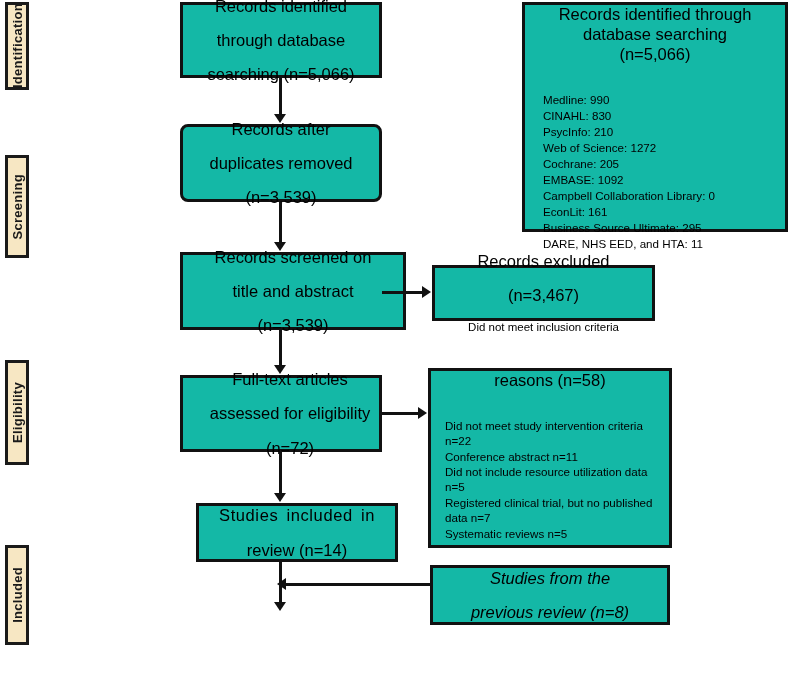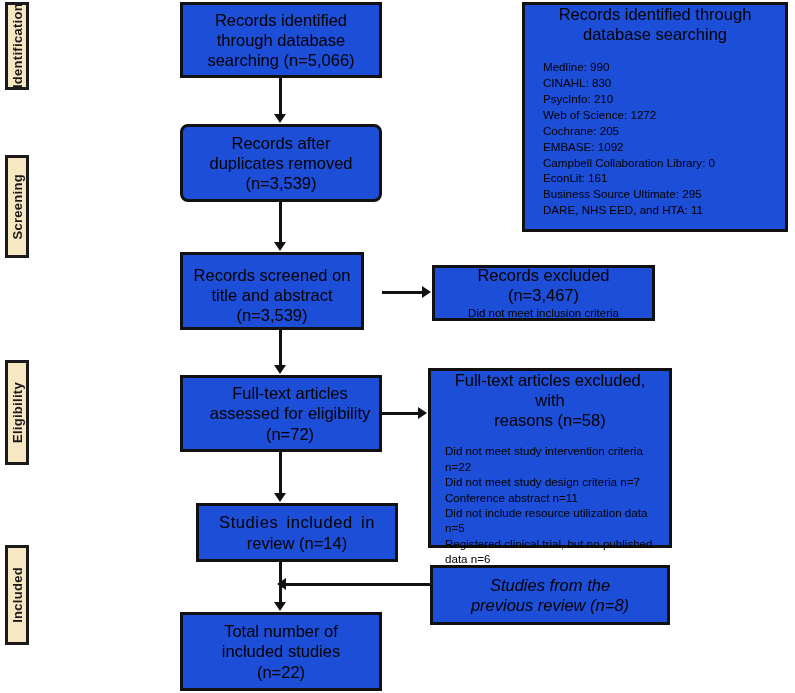--- a/index.html
+++ b/index.html
@@ -42,7 +42,7 @@
   
   .box {
     position: absolute;
-    background: #1d4ed8;
+    background: #14b8a6;
     border: 3px solid #111111;
     box-sizing: border-box;
     display: flex;
@@ -51,6 +51,7 @@
     justify-content: center;
     text-align: center;
     padding: 2px 6px;
+    gap: 14px;
   }
   .box .title {
     font-size: 16.5px;

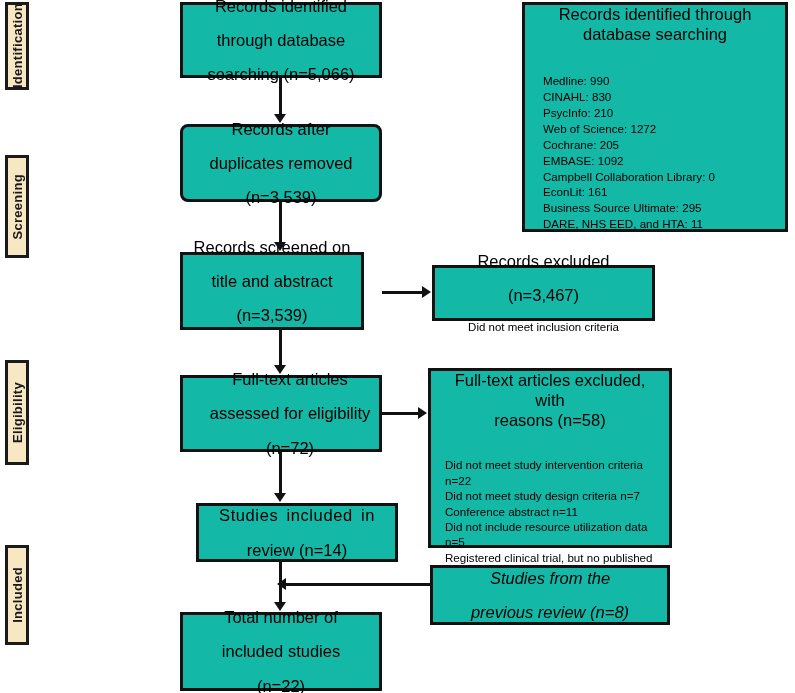--- a/index.html
+++ b/index.html
@@ -189,6 +189,7 @@
     <div class="heading">
       <div>Records identified through</div>
       <div>database searching</div>
+      <div>(n=5,066)</div>
     </div>
     <ul>
       <li>Medline: 990</li>

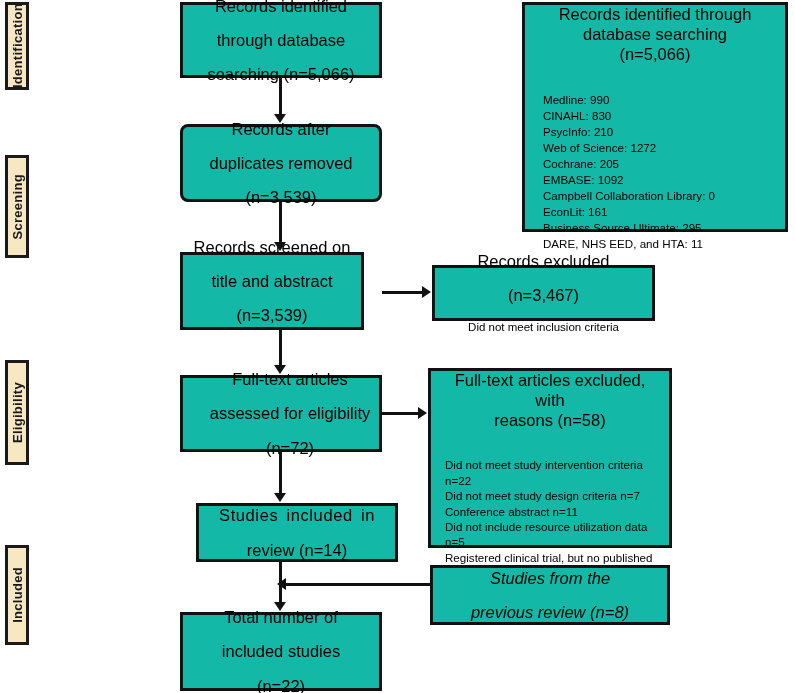--- a/index.html
+++ b/index.html
@@ -162,7 +162,7 @@
     <div class="title">(n=3,539)</div>
   </div>
 
-  <div class="box" style="left:180px; top:252px; width:184px; height:78px;justify-content:flex-end;">
+  <div class="box" style="left:180px; top:252px; width:226px; height:78px;">
     <div class="title">Records screened on</div>
     <div class="title">title and abstract</div>
     <div class="title">(n=3,539)</div>

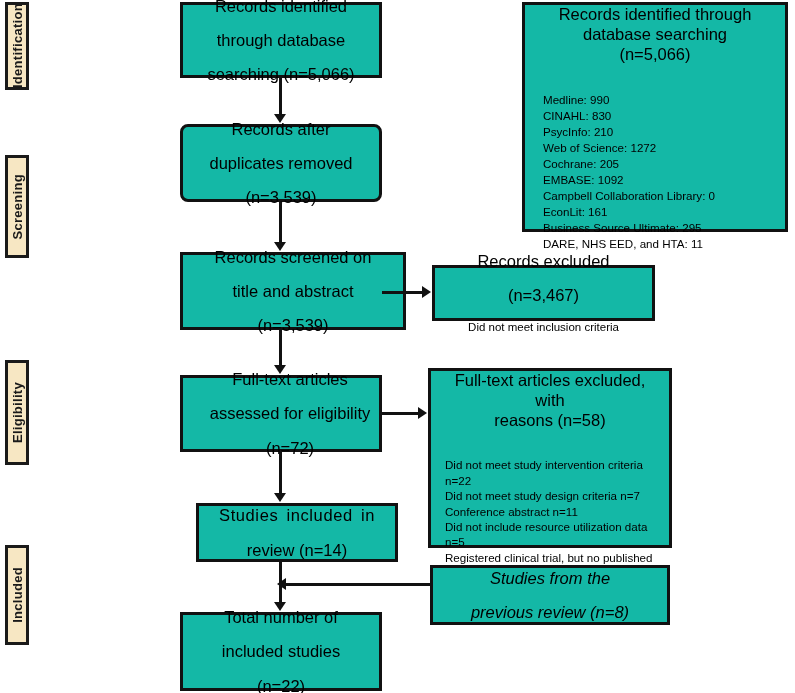--- a/index.html
+++ b/index.html
@@ -213,7 +213,6 @@
 
   <div class="box listbox reasons" style="left:428px; top:368px; width:244px; height:180px;">
     <div class="heading">
-      <div>Full-text articles excluded, with</div>
       <div>reasons (n=58)</div>
     </div>
     <ul>

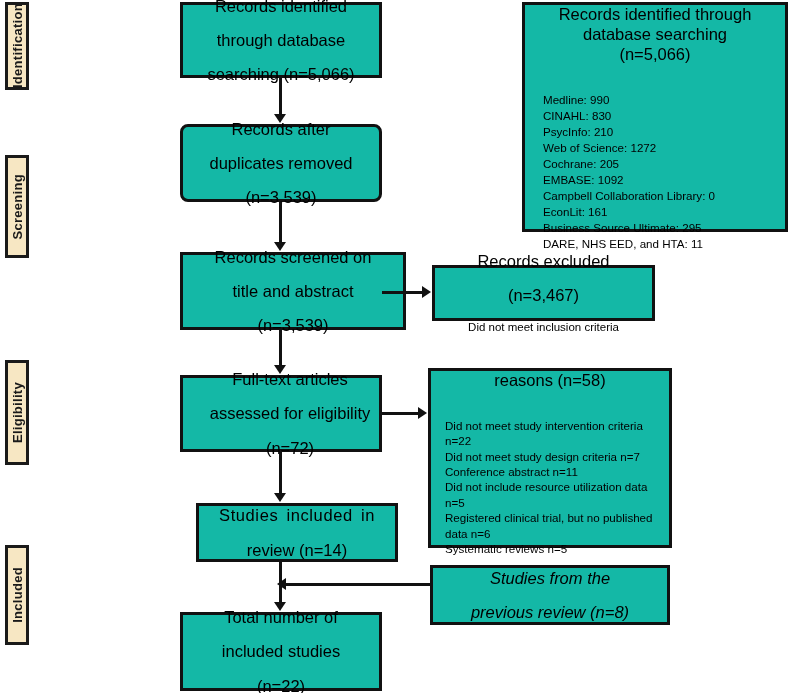--- a/index.html
+++ b/index.html
@@ -217,7 +217,6 @@
     </div>
     <ul>
       <li>Did not meet study intervention criteria n=22</li>
-      <li>Did not meet study design criteria n=7</li>
       <li>Conference abstract n=11</li>
       <li>Did not include resource utilization data n=5</li>
       <li>Registered clinical trial, but no published data n=6</li>

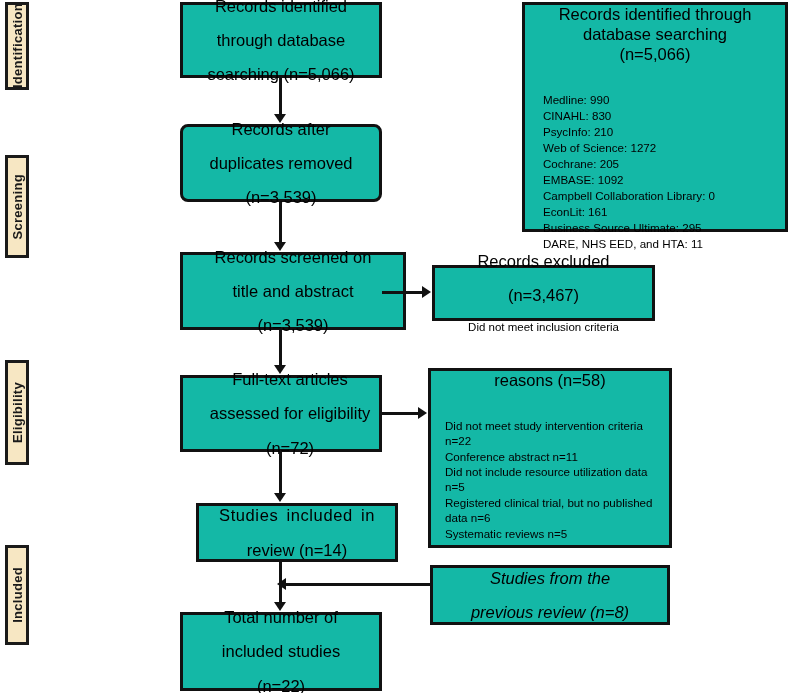--- a/index.html
+++ b/index.html
@@ -219,7 +219,7 @@
       <li>Did not meet study intervention criteria n=22</li>
       <li>Conference abstract n=11</li>
       <li>Did not include resource utilization data n=5</li>
-      <li>Registered clinical trial, but no published data n=6</li>
+      <li>Registered clinical trial, but no published data n=7</li>
       <li>Systematic reviews n=5</li>
     </ul>
   </div>

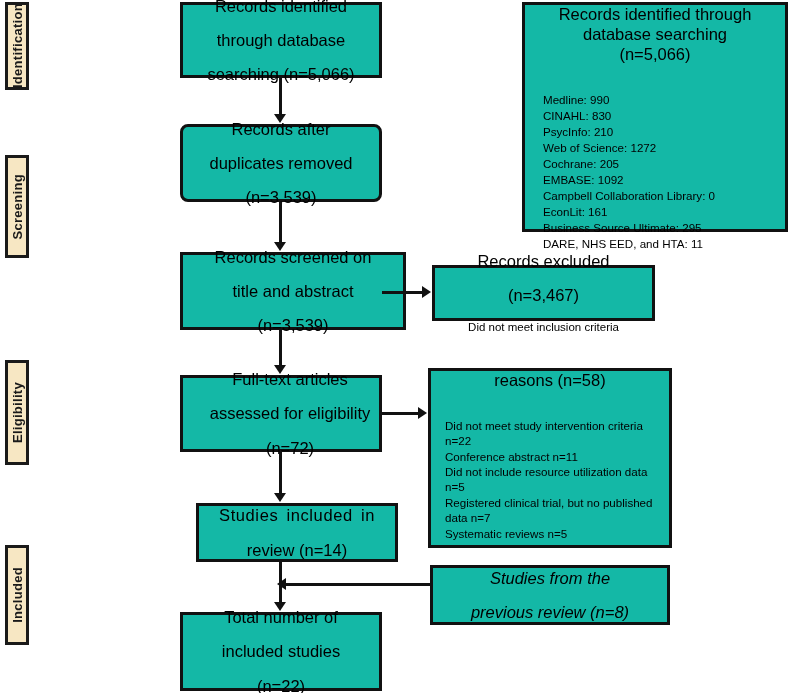--- a/index.html
+++ b/index.html
@@ -179,11 +179,6 @@
     <div class="title">review (n=14)</div>
   </div>
 
-  <div class="box" style="left:180px; top:612px; width:202px; height:79px;">
-    <div class="title">Total number of</div>
-    <div class="title">included studies</div>
-    <div class="title">(n=22)</div>
-  </div>
 
   <div class="box listbox" style="left:522px; top:2px; width:266px; height:230px;">
     <div class="heading">

